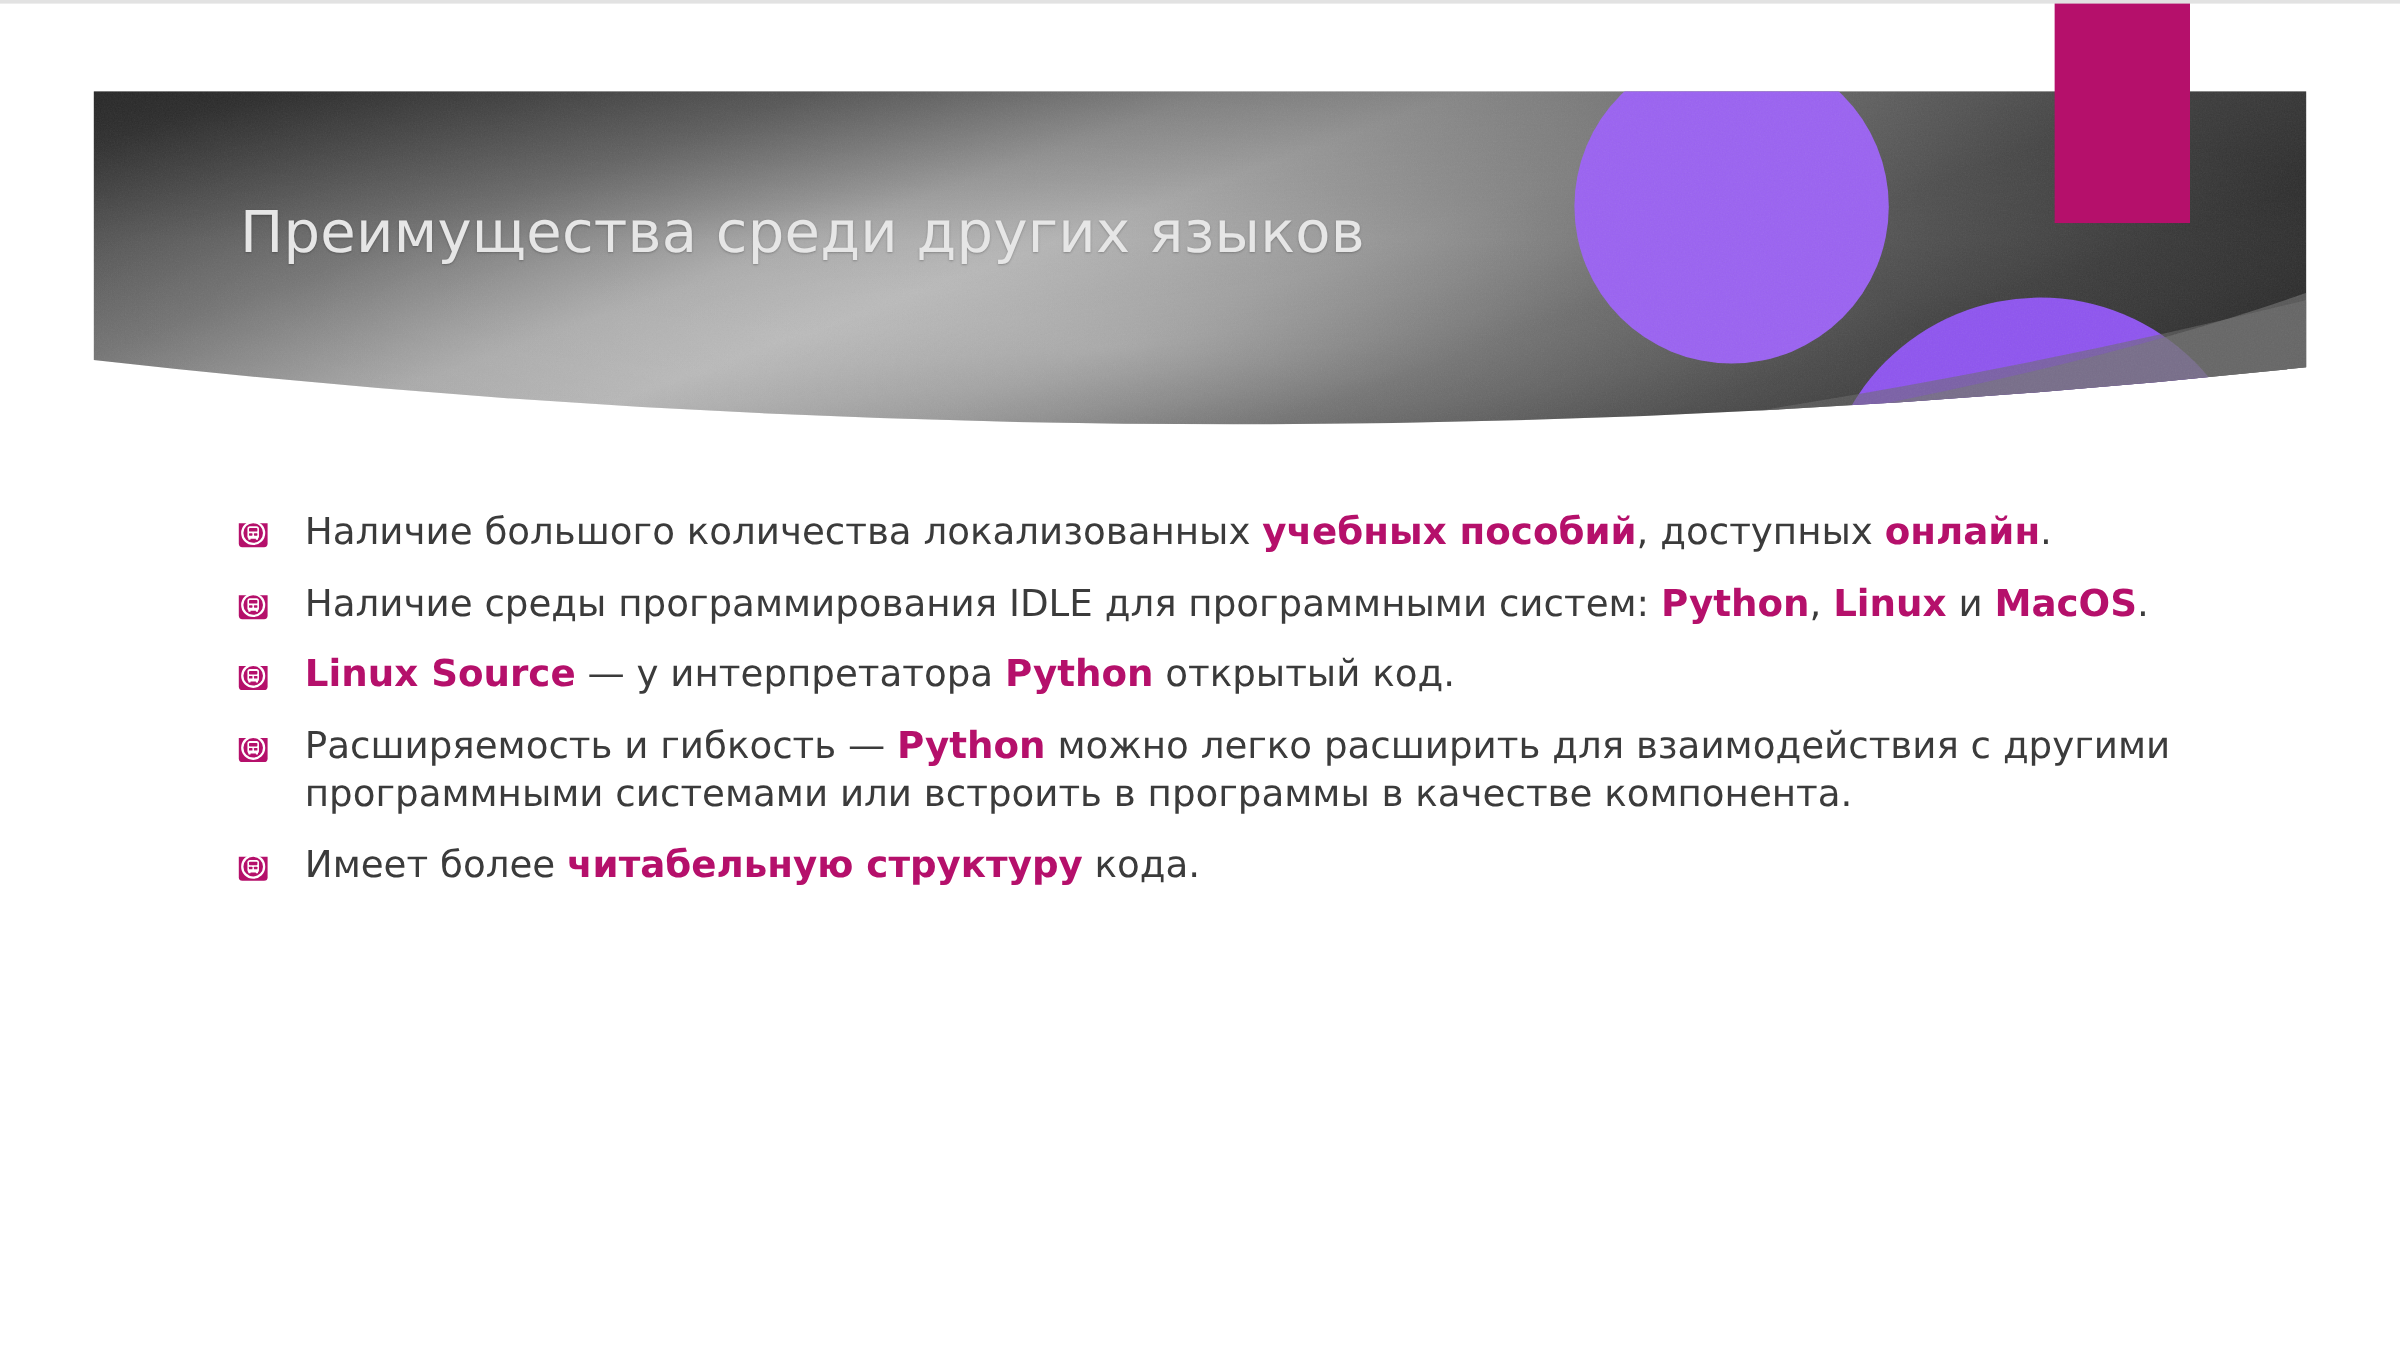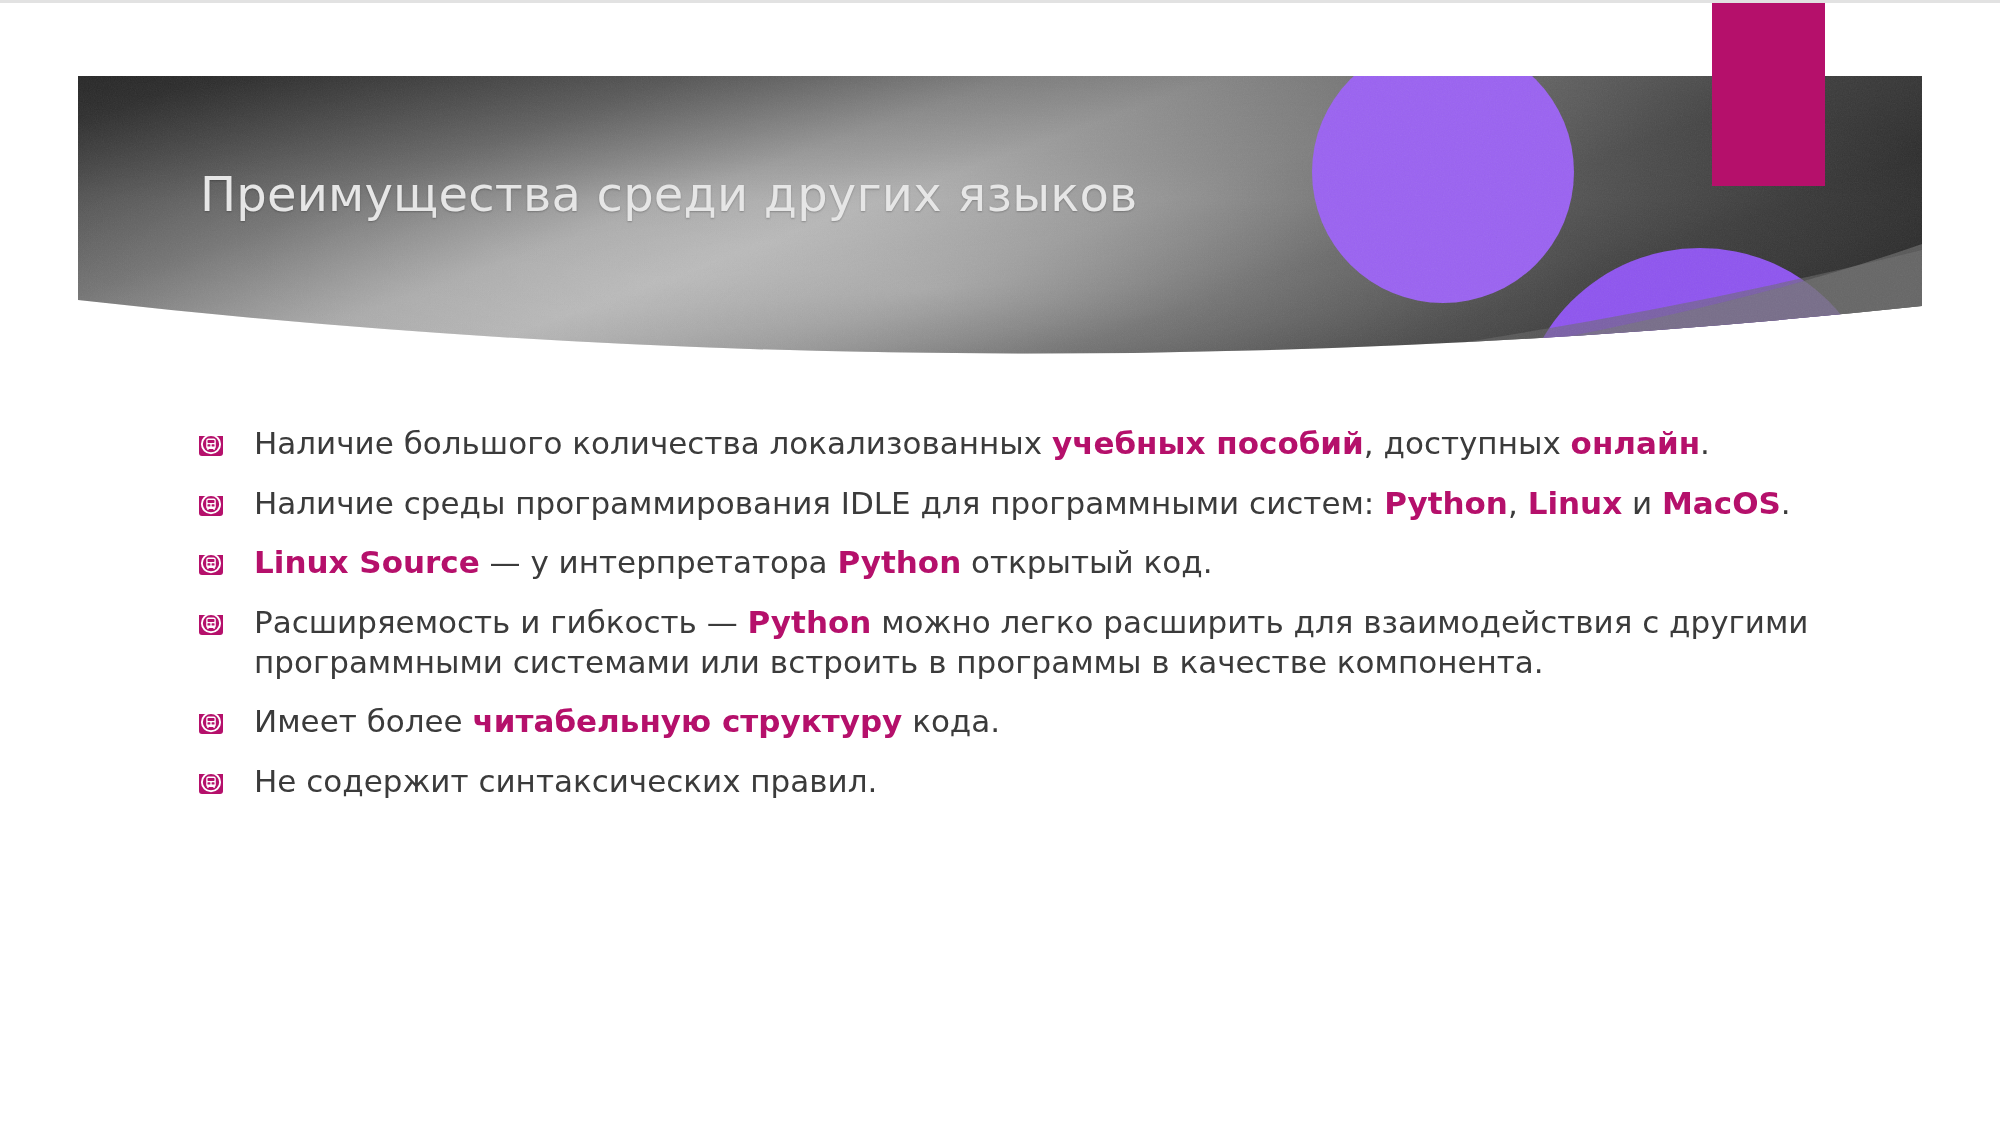--- a/index.html
+++ b/index.html
@@ -262,21 +262,6 @@
         </div>
         <div class="bullet-text"><span>Имеет более </span><span class="hl">читабельную структуру</span><span> кода.</span></div>
       </div>
-      <div class="bullet-row">
-        <div class="bullet-marker">
-          <svg viewBox="0 0 30 30">
-            <path d="M3 5 h24 v17 a3 3 0 0 1 -3 3 H6 a3 3 0 0 1 -3 -3 Z" fill="#b5106b"></path>
-            <circle cx="15" cy="13.2" r="9.1" fill="#b5106b" stroke="#ffffff" stroke-width="1.9"></circle>
-            <rect x="10.2" y="7.6" width="9.6" height="10.4" rx="2.1" fill="#ffffff"></rect>
-            <rect x="11.5" y="9.1" width="7" height="2.9" rx="0.7" fill="#b5106b"></rect>
-            <rect x="11.5" y="13.3" width="2.9" height="2.1" rx="0.5" fill="#b5106b"></rect>
-            <rect x="15.6" y="13.3" width="2.9" height="2.1" rx="0.5" fill="#b5106b"></rect>
-            <rect x="11.0" y="17.2" width="1.8" height="1.6" rx="0.5" fill="#ffffff"></rect>
-            <rect x="17.2" y="17.2" width="1.8" height="1.6" rx="0.5" fill="#ffffff"></rect>
-          </svg>
-        </div>
-        <div class="bullet-text"><span>Не содержит синтаксических правил.</span></div>
-      </div>
     </div>
 
   <div id="top-rule"></div>

